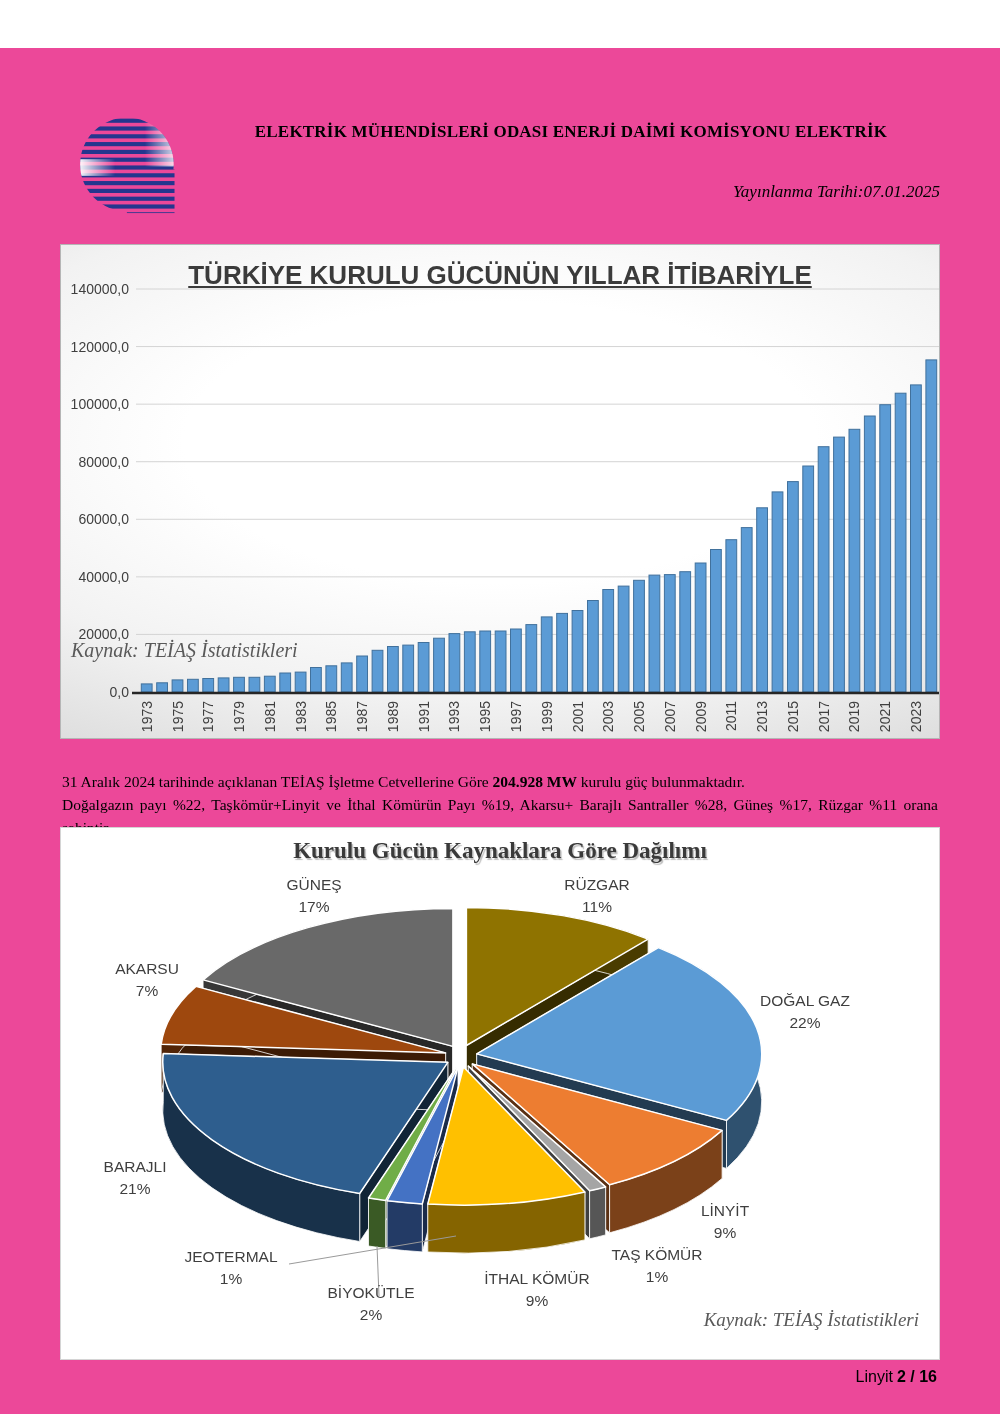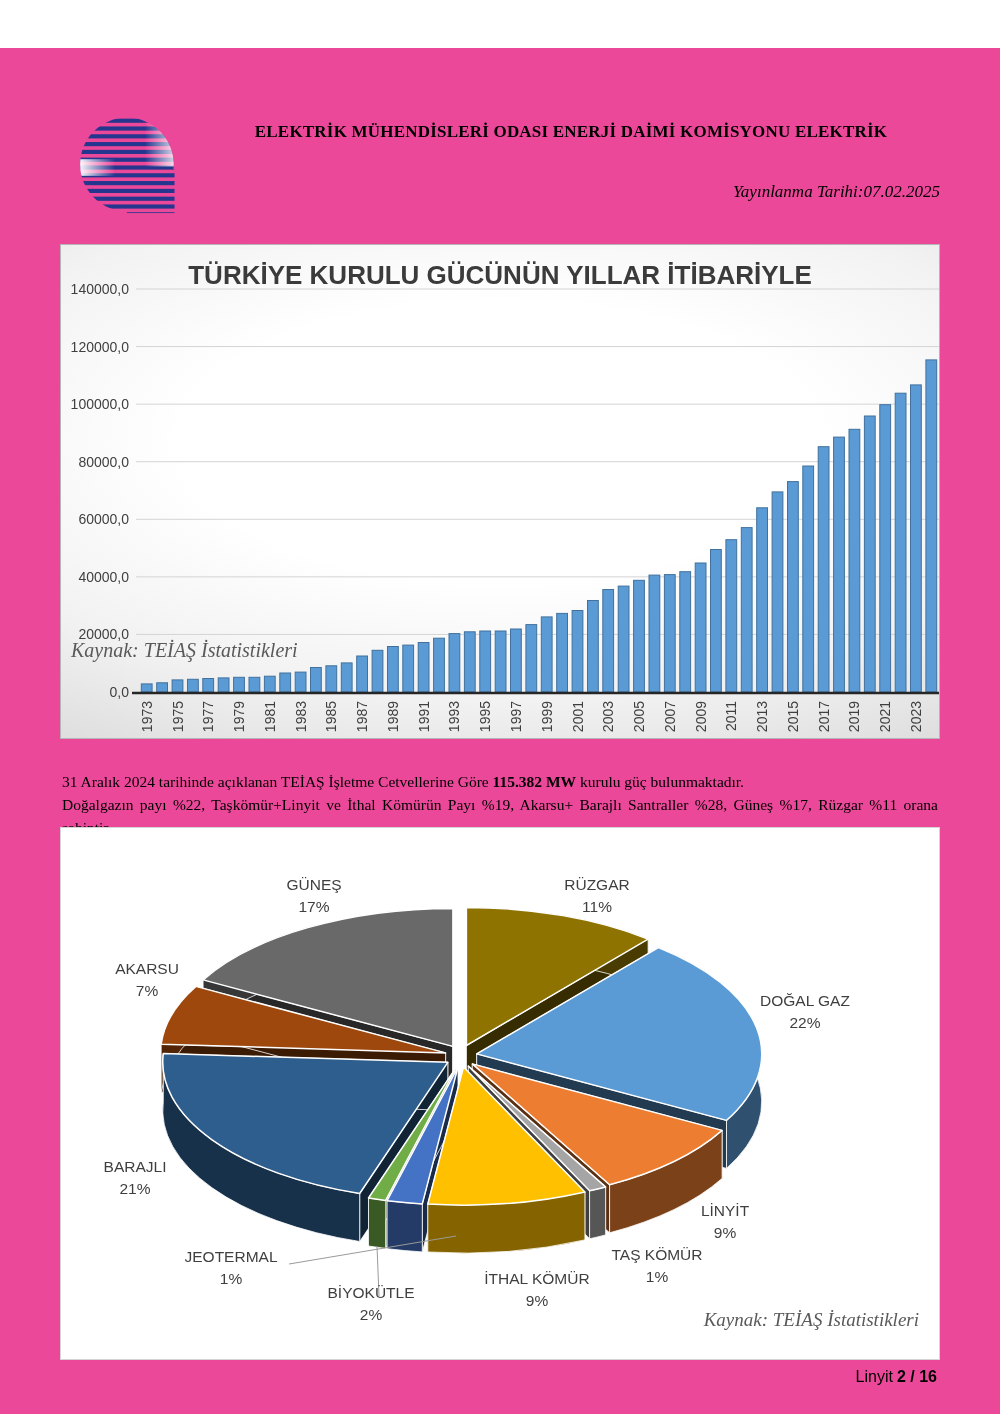--- a/index.html
+++ b/index.html
@@ -83,7 +83,7 @@
   <div class="hdr-title">
     <div>ELEKTRİK MÜHENDİSLERİ ODASI ENERJİ DAİMİ KOMİSYONU ELEKTRİK</div>
   </div>
-  <div class="hdr-date">Yayınlanma Tarihi:07.02.2025</div>
+  <div class="hdr-date">Yayınlanma Tarihi:07.01.2025</div>
 
   <div class="barbox">
     <svg id="bar-svg" width="878" height="493" viewBox="0 0 878 493">

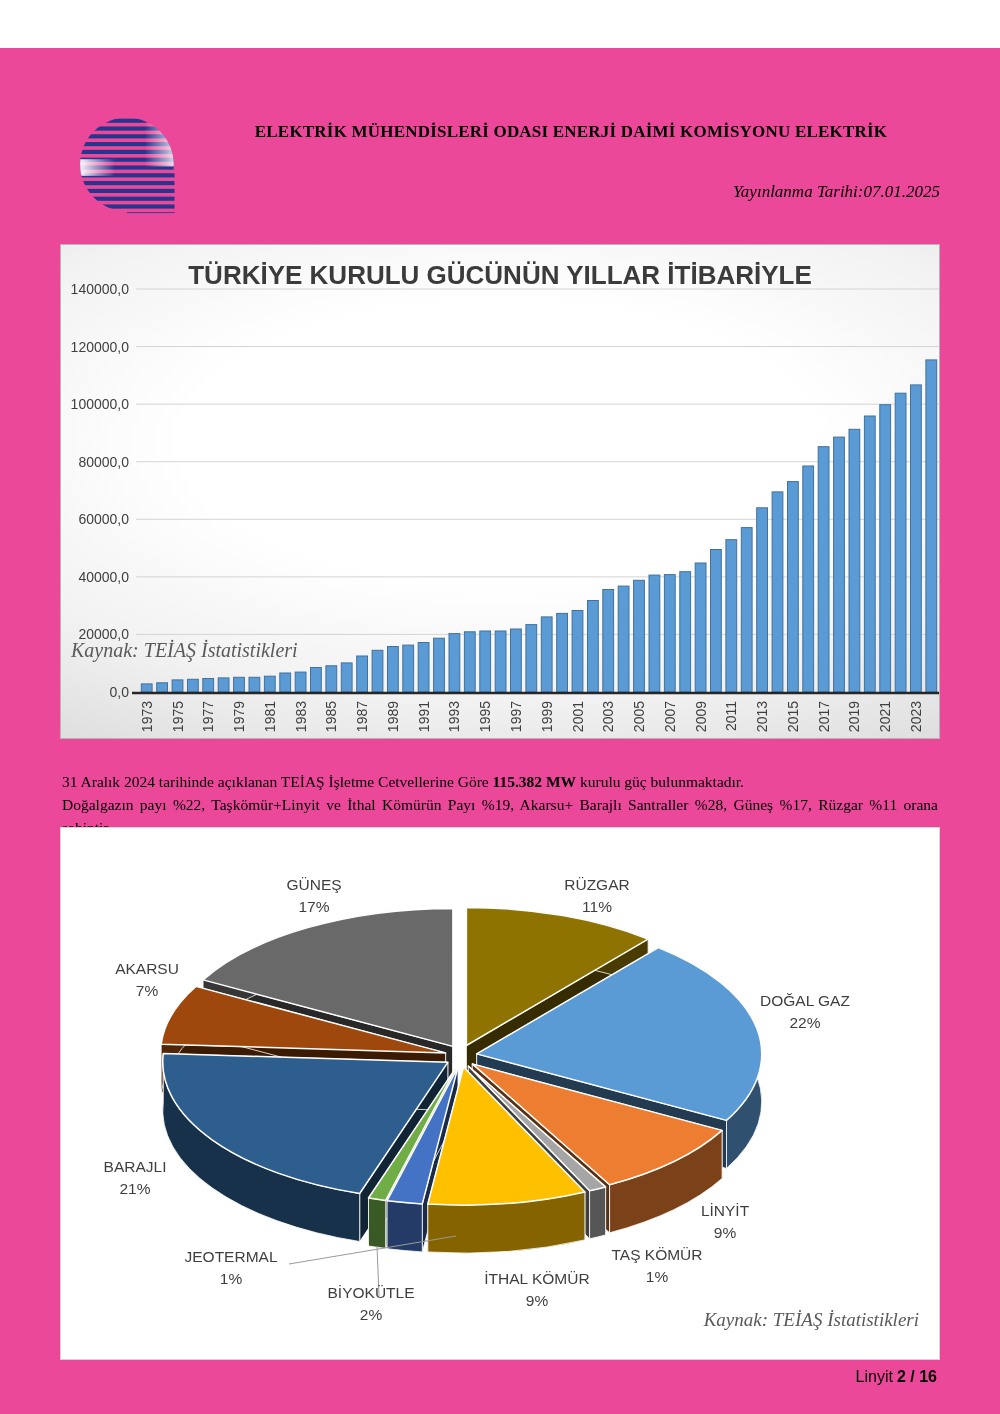--- a/index.html
+++ b/index.html
@@ -20,7 +20,7 @@
   .barbox svg{position:absolute;left:0;top:0;}
   .bar-title{position:absolute;left:0;right:0;top:12px;text-align:center;
              font-family:"Liberation Sans",sans-serif;font-weight:700;font-size:26px;
-             color:#3b3b3b;line-height:1.45;}
+             color:#3b3b3b;line-height:1.45;text-decoration:underline;}
   .kaynak1{position:absolute;left:10px;top:394px;font-style:italic;font-size:20px;color:#595959;}
 
   

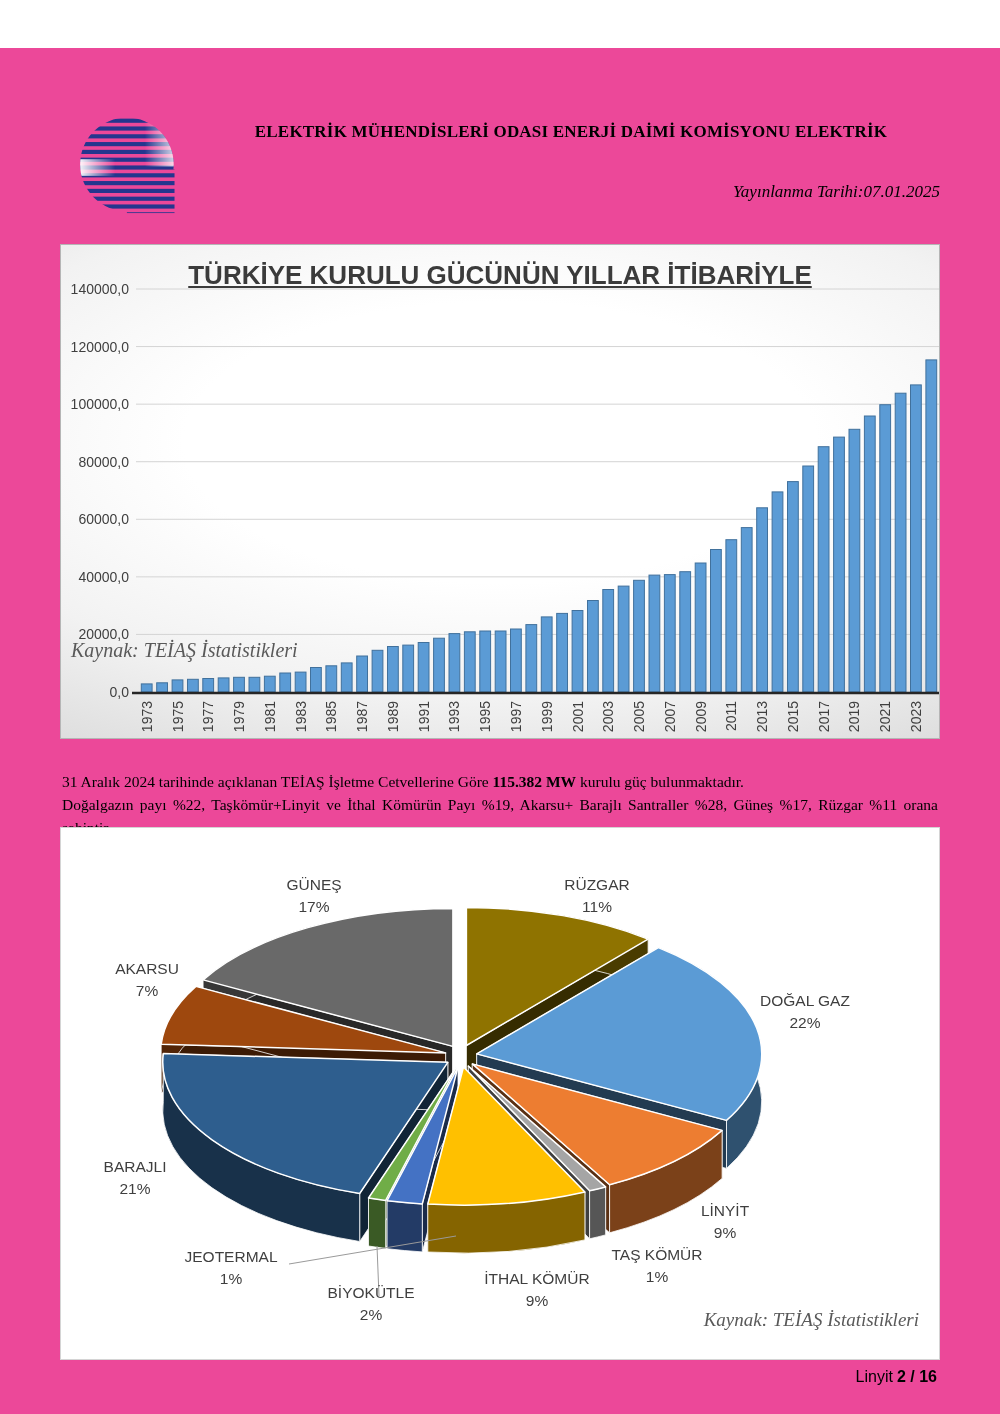--- a/index.html
+++ b/index.html
@@ -188,7 +188,7 @@
     <div class="kaynak1">Kaynak: TEİAŞ İstatistikleri</div>
   </div>
 
-  <p class="para"><span>31 Aralık 2024 tarihinde açıklanan TEİAŞ İşletme Cetvellerine Göre </span><b>115.382 MW</b><span> kurulu güç bulunmaktadır.</span><br>
+  <p class="para"><span>31 Aralık 2024 tarihinde açıklanan TEİAŞ İşletme Cetvellerine Göre </span><b>204.928 MW</b><span> kurulu güç bulunmaktadır.</span><br>
      <span>Doğalgazın payı %22, Taşkömür+Linyit ve İthal Kömürün Payı %19, Akarsu+ Barajlı Santraller %28, Güneş %17, Rüzgar %11 orana sahiptir.</span></p>
 
   <div class="piebox">

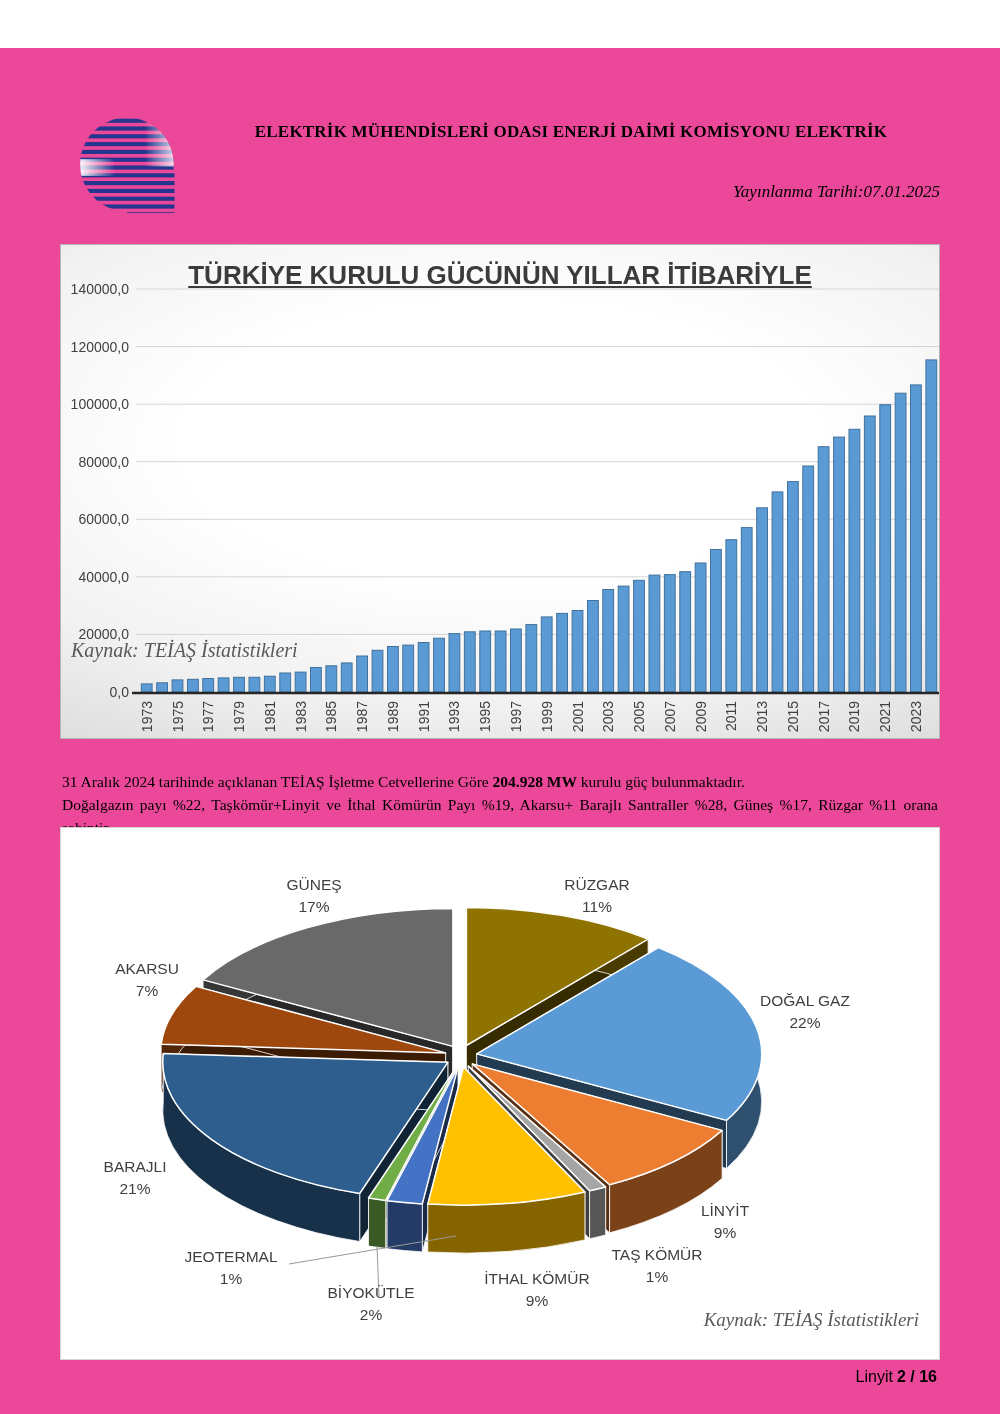--- a/index.html
+++ b/index.html
@@ -256,6 +256,7 @@
         <text x="253" y="62" text-anchor="middle" fill="#3F3F3F" font-family="&quot;Liberation Sans&quot;,sans-serif" font-size="15.5px">GÜNEŞ</text>
         <text x="253" y="84" text-anchor="middle" fill="#3F3F3F" font-family="&quot;Liberation Sans&quot;,sans-serif" font-size="15.5px">17%</text>
       </svg>
+    <div class="pie-title">Kurulu Gücün Kaynaklara Göre Dağılımı</div>
     <div class="kaynak2">Kaynak: TEİAŞ İstatistikleri</div>
   </div>
 

